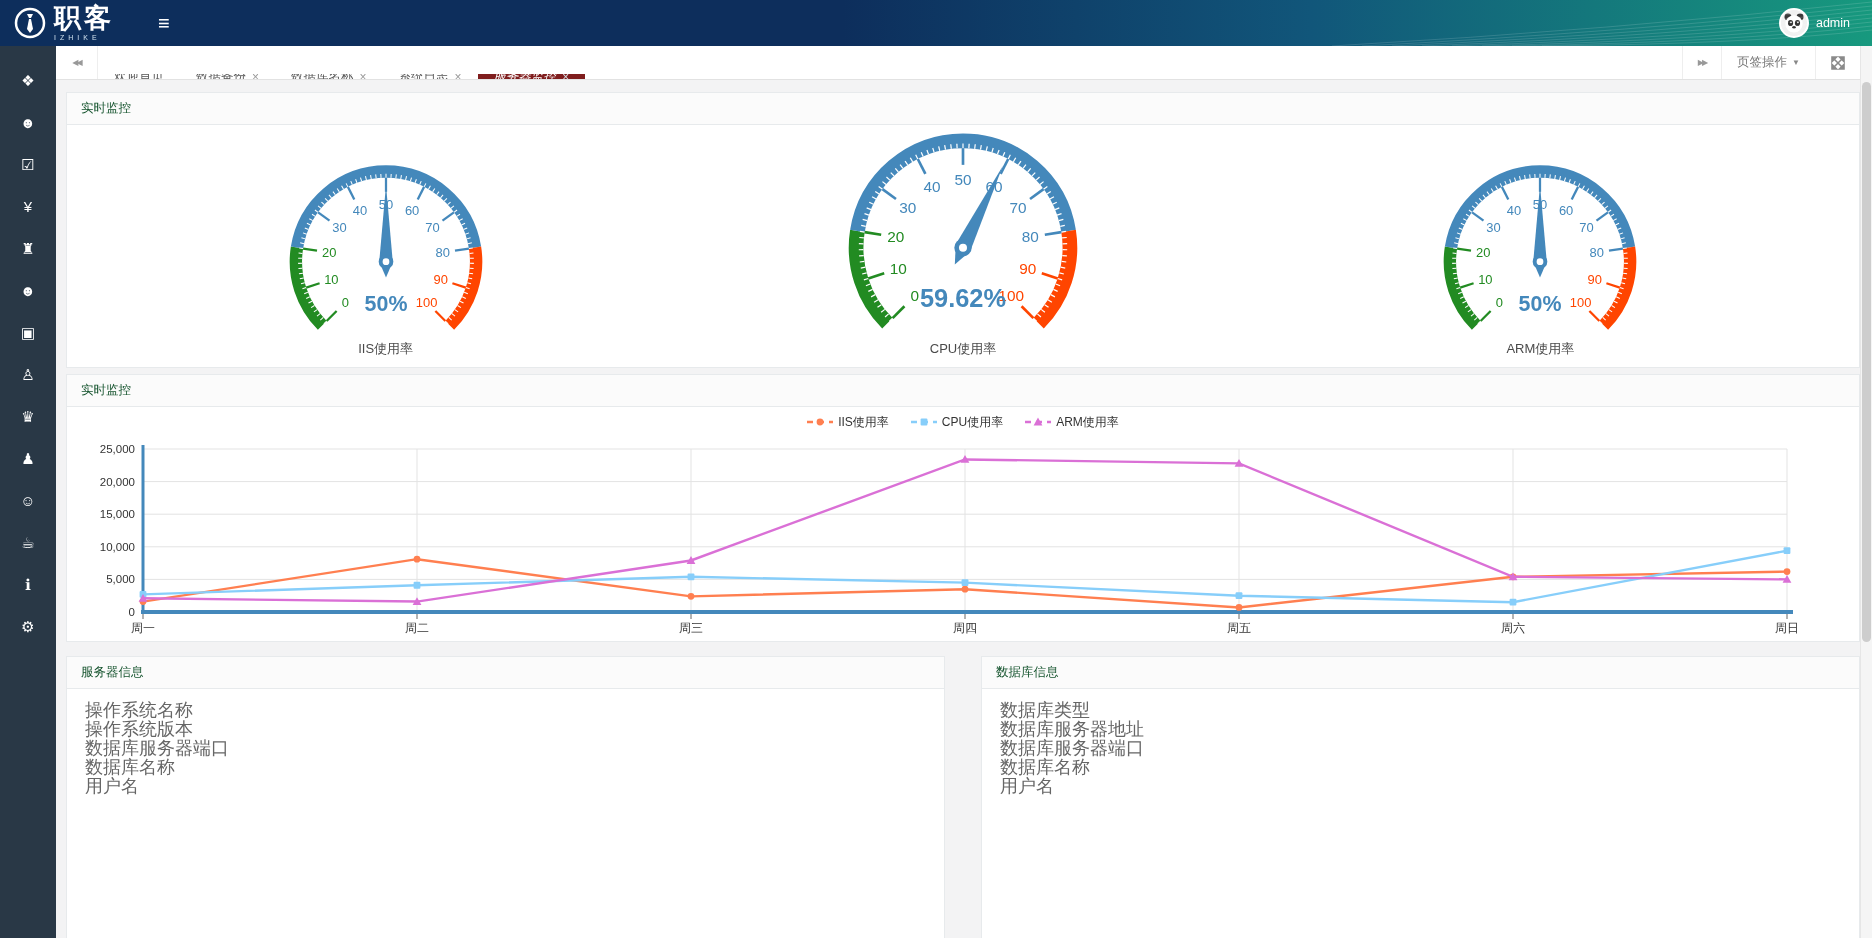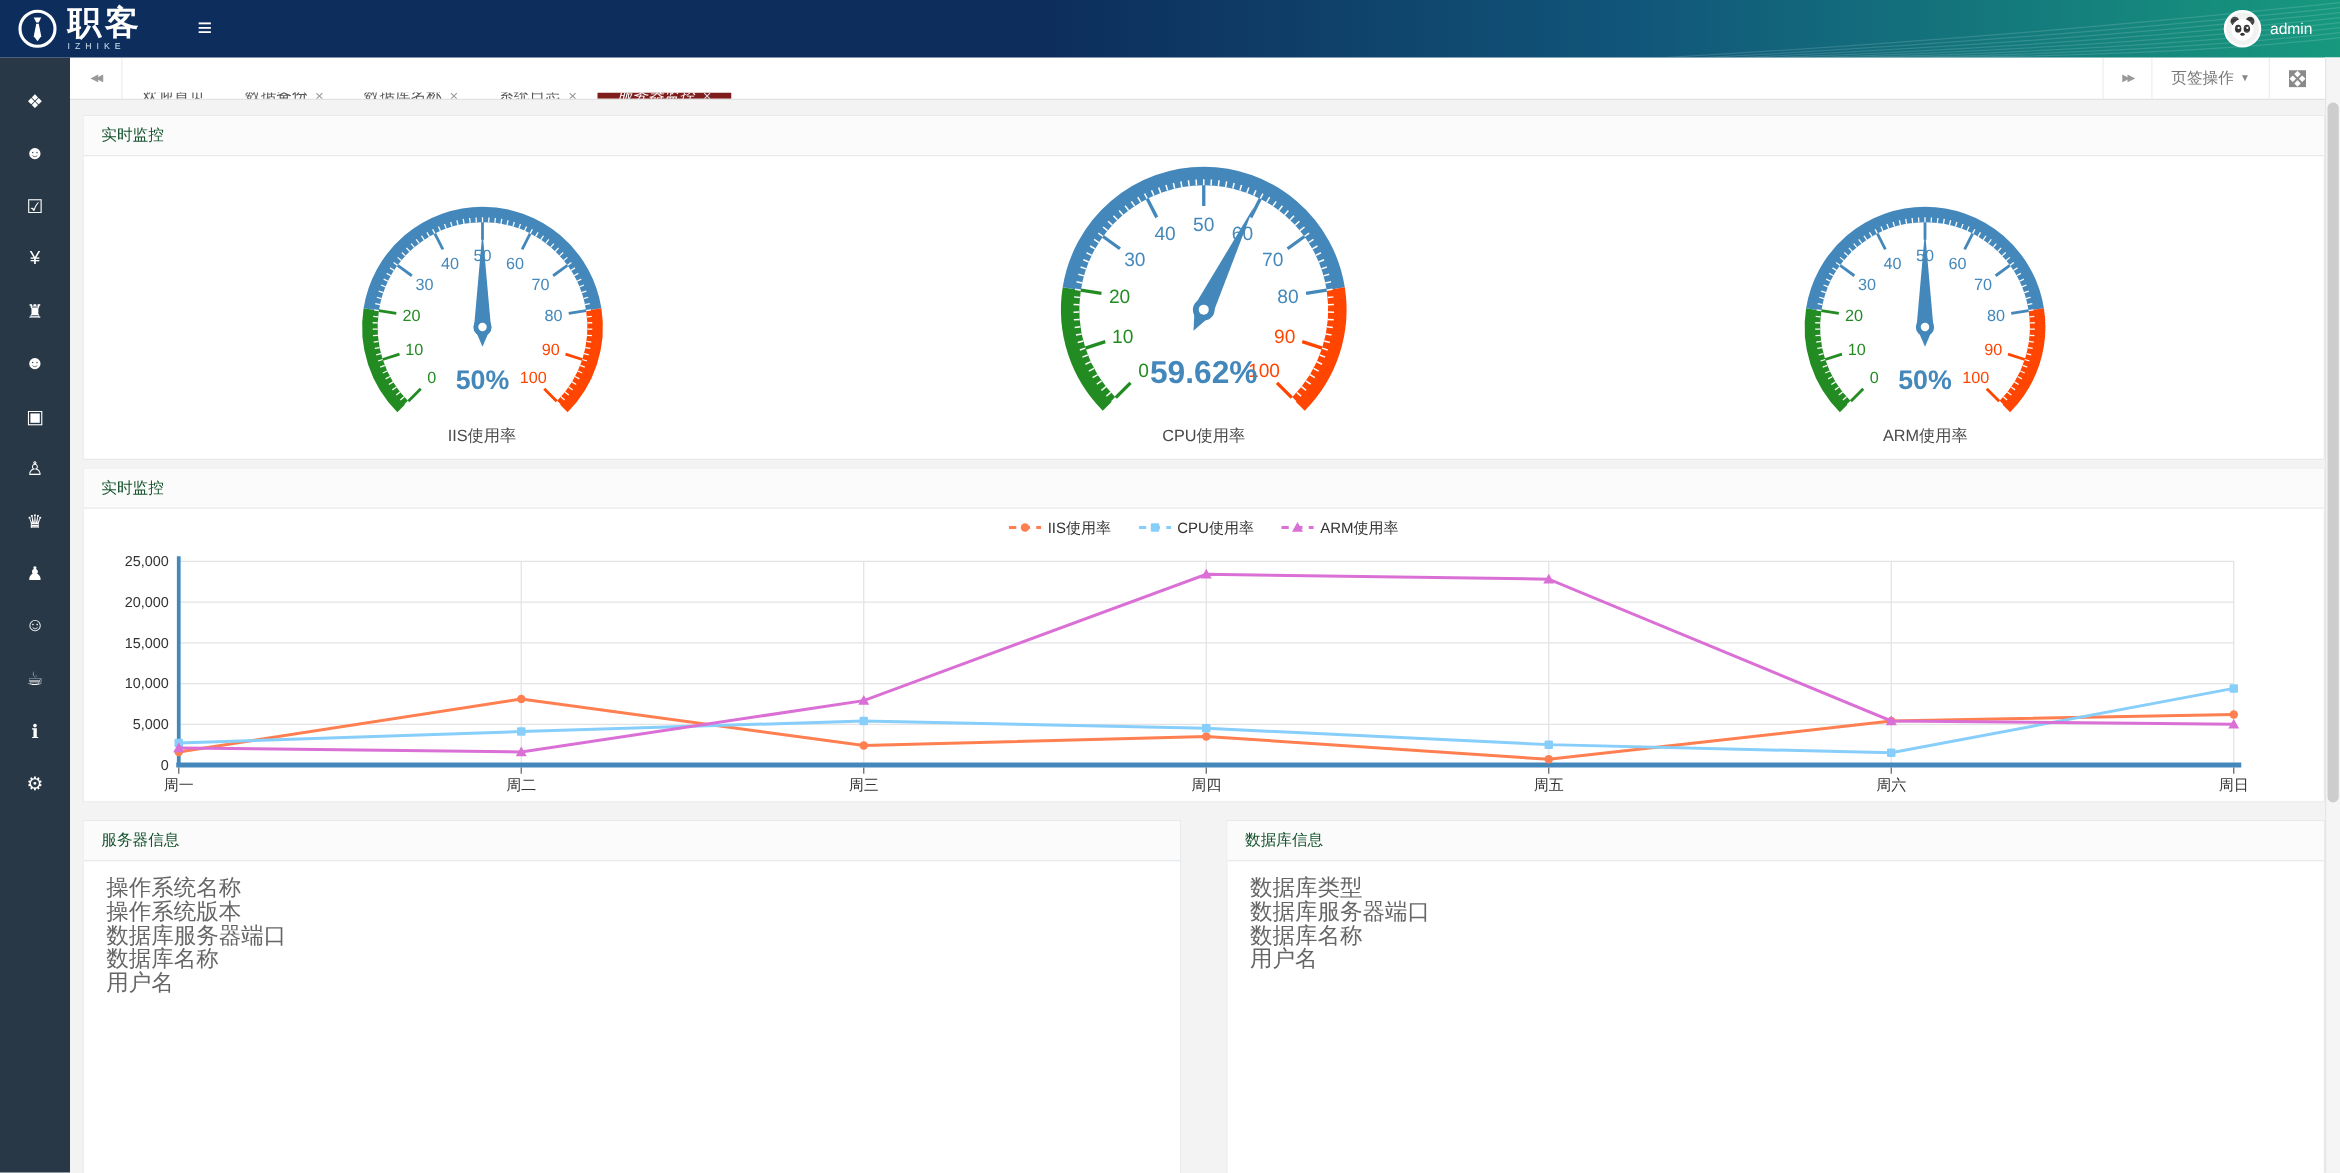--- a/index.html
+++ b/index.html
@@ -657,6 +657,7 @@
       <div class="panel-head">数据库信息</div>
       <div class="info-body" id="dbList">
           <div class="info-line">数据库类型</div>
+          <div class="info-line">数据库服务器地址</div>
           <div class="info-line">数据库服务器端口</div>
           <div class="info-line">数据库名称</div>
           <div class="info-line">用户名</div>

